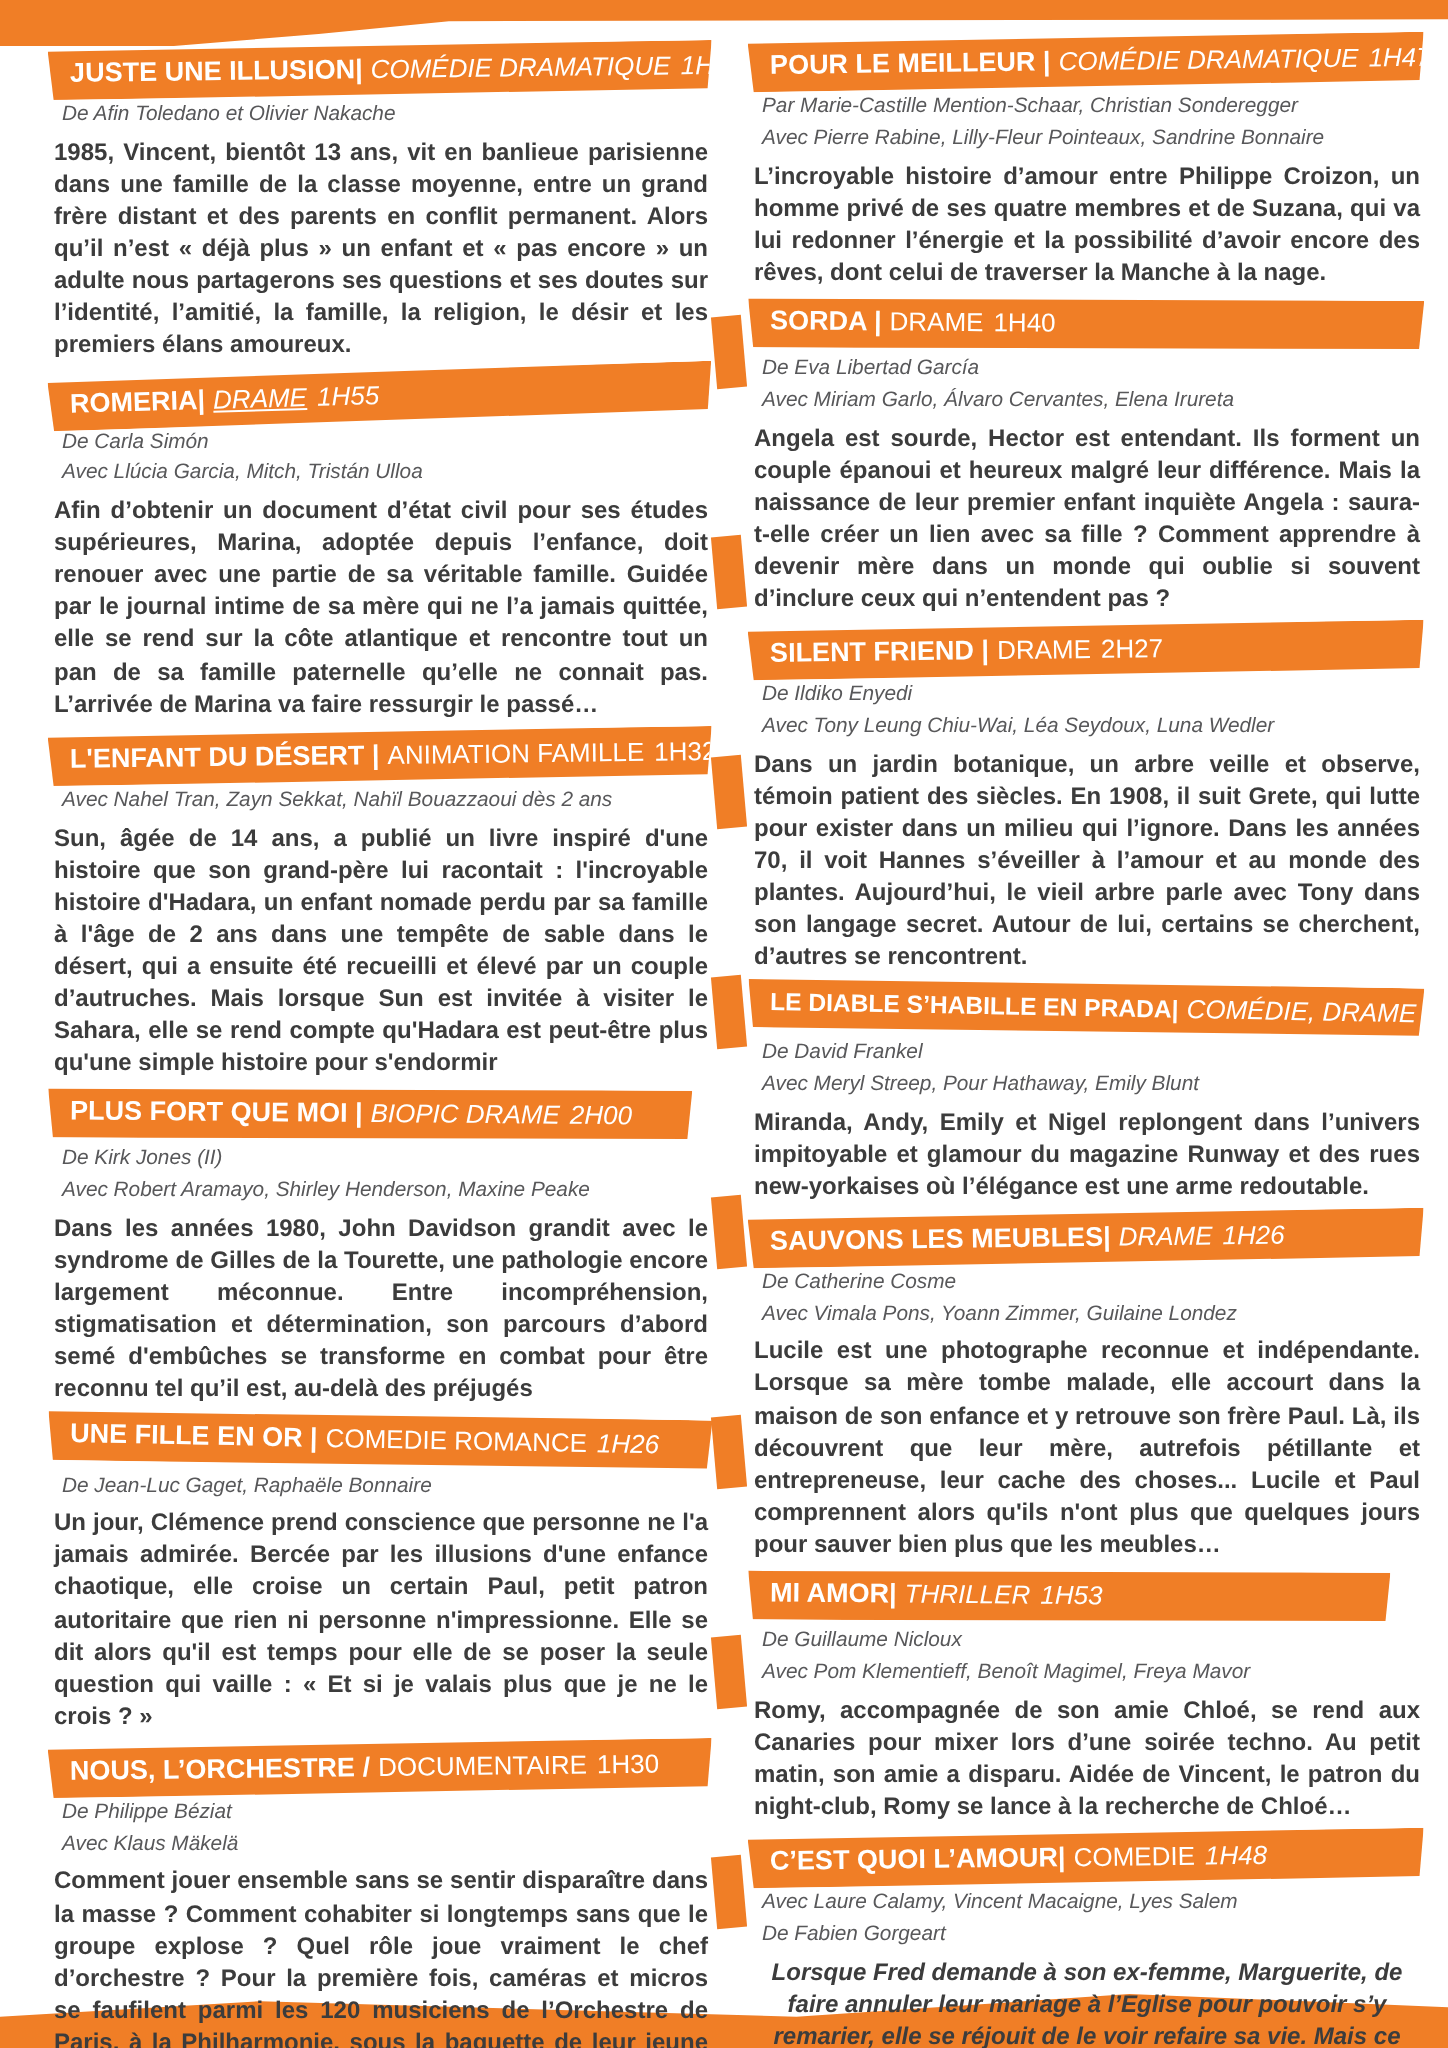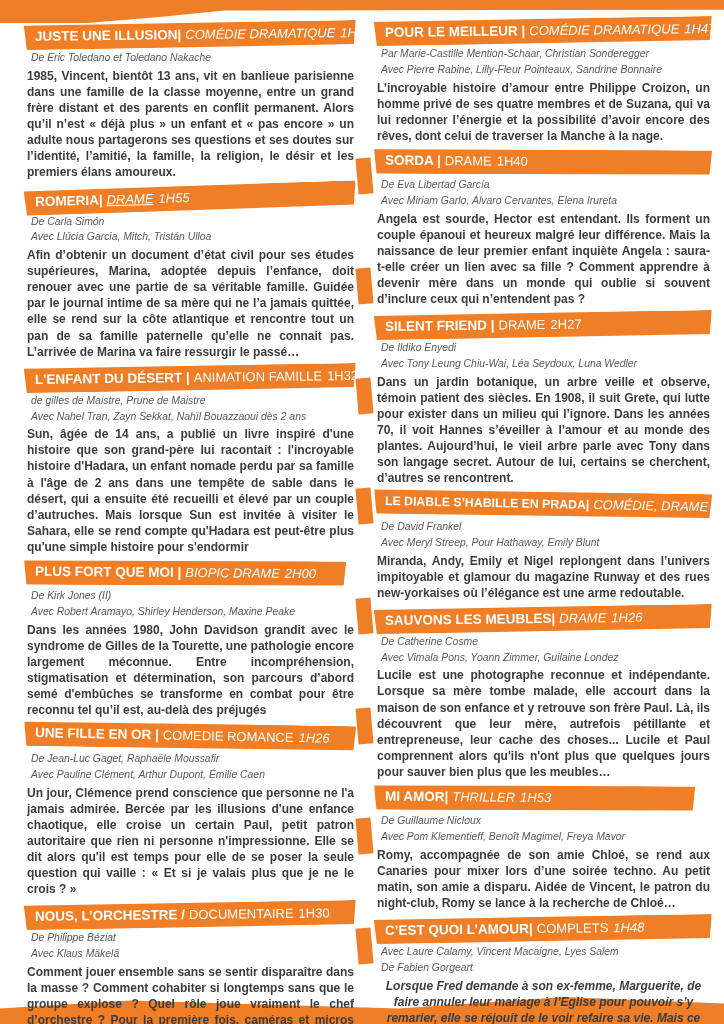--- a/index.html
+++ b/index.html
@@ -79,7 +79,7 @@
       <div class="banner ra">
         <span>JUSTE UNE ILLUSION|</span><span class="genre it">COMÉDIE DRAMATIQUE</span><span class="dur">1H36</span>
       </div>
-      <p class="credits">De Eric Toledano et Toledano Nakache</p>
+      <p class="credits">De Afin Toledano et Olivier Nakache</p>
       <p class="syn">1985, Vincent, bientôt 13 ans, vit en banlieue parisienne dans une famille de la classe moyenne, entre un grand frère distant et des parents en conflit permanent. Alors qu’il n’est « déjà plus » un enfant et « pas encore » un adulte nous partagerons ses questions et ses doutes sur l’identité, l’amitié, la famille, la religion, le désir et les premiers élans amoureux.</p>
     </section>
 

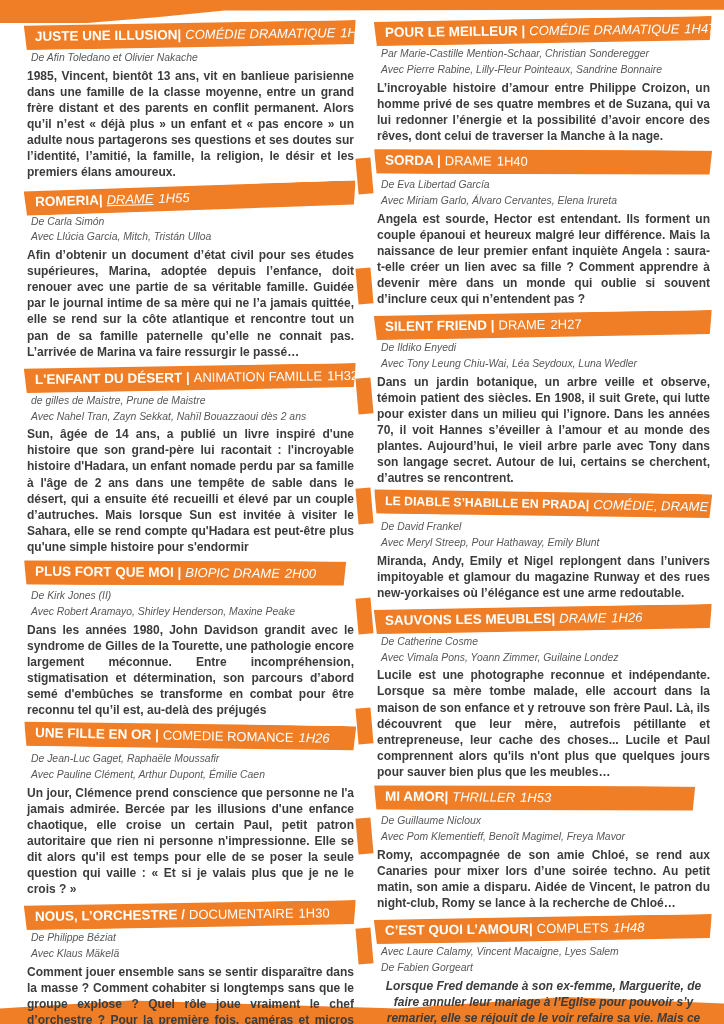--- a/index.html
+++ b/index.html
@@ -96,7 +96,6 @@
       <div class="banner ra">
         <span>L'ENFANT DU DÉSERT |</span><span class="genre">ANIMATION FAMILLE</span><span class="dur up">1H32</span>
       </div>
-      <p class="credits">de gilles de Maistre, Prune de Maistre</p>
       <p class="credits">Avec Nahel Tran, Zayn Sekkat, Nahïl Bouazzaoui dès 2 ans</p>
       <p class="syn">Sun, âgée de 14 ans, a publié un livre inspiré d'une histoire que son grand-père lui racontait : l'incroyable histoire d'Hadara, un enfant nomade perdu par sa famille à l'âge de 2 ans dans une tempête de sable dans le désert, qui a ensuite été recueilli et élevé par un couple d’autruches. Mais lorsque Sun est invitée à visiter le Sahara, elle se rend compte qu'Hadara est peut-être plus qu'une simple histoire pour s'endormir</p>
     </section>

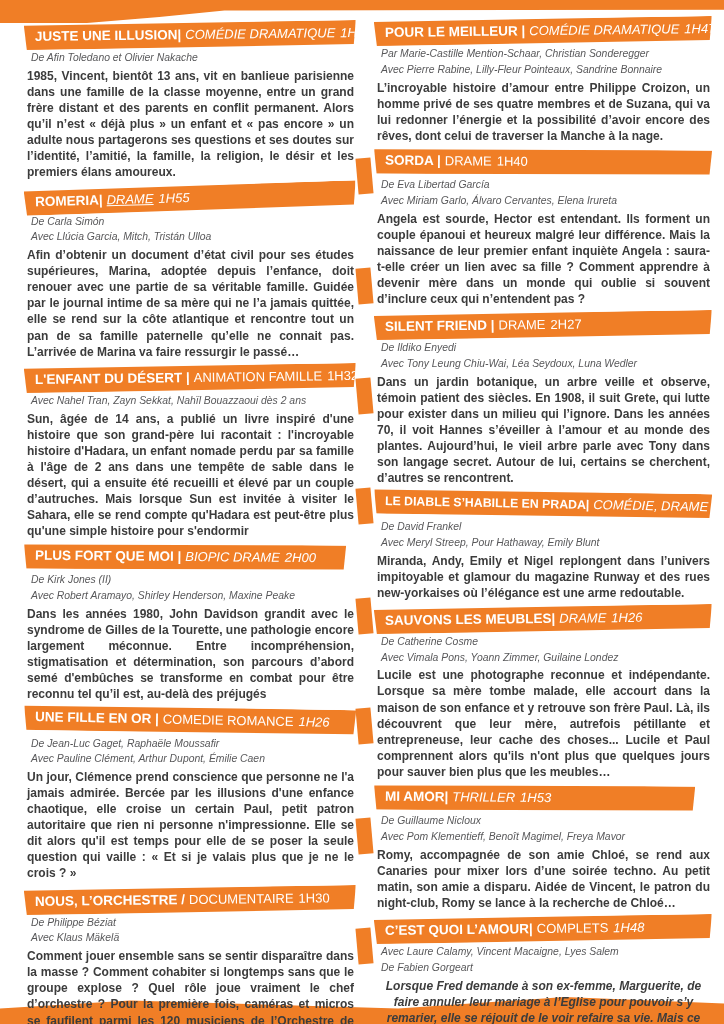--- a/index.html
+++ b/index.html
@@ -113,7 +113,7 @@
       <div class="banner rb">
         <span>UNE FILLE EN OR |</span><span class="genre">COMEDIE ROMANCE</span><span class="dur">1H26</span>
       </div>
-      <p class="credits">De Jean-Luc Gaget, Raphaële Moussafir</p>
+      <p class="credits">De Jean-Luc Gaget, Raphaële Bonnaire</p>
       <p class="credits">Avec Pauline Clément, Arthur Dupont, Émilie Caen</p>
       <p class="syn">Un jour, Clémence prend conscience que personne ne l'a jamais admirée. Bercée par les illusions d'une enfance chaotique, elle croise un certain Paul, petit patron autoritaire que rien ni personne n'impressionne. Elle se dit alors qu'il est temps pour elle de se poser la seule question qui vaille : « Et si je valais plus que je ne le crois ? »</p>
     </section>

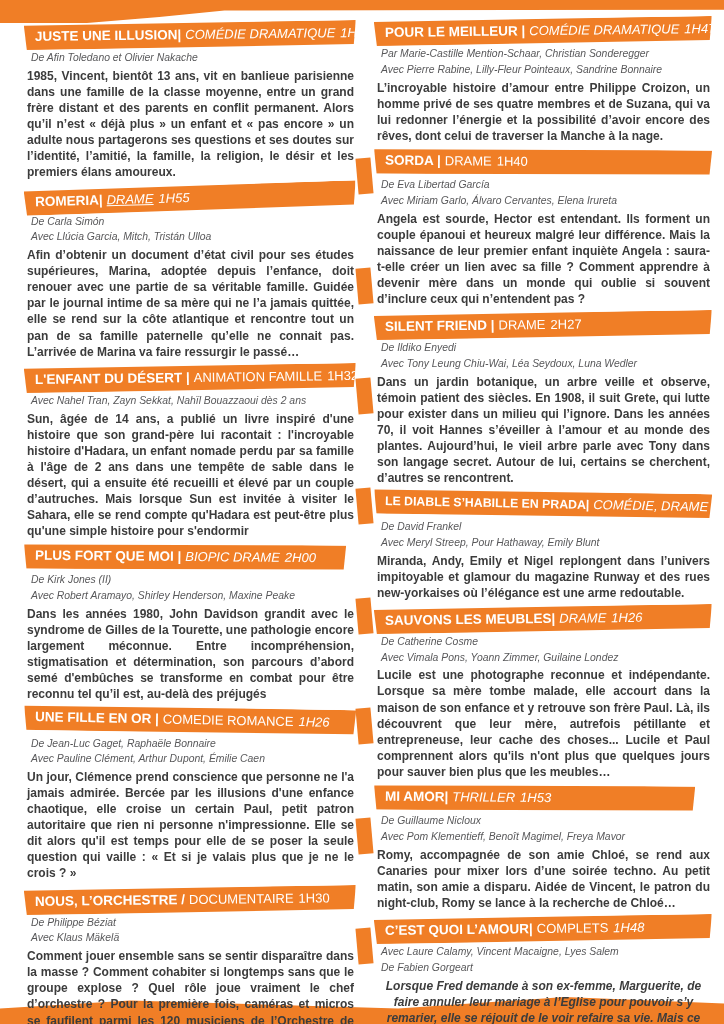--- a/index.html
+++ b/index.html
@@ -114,7 +114,6 @@
         <span>UNE FILLE EN OR |</span><span class="genre">COMEDIE ROMANCE</span><span class="dur">1H26</span>
       </div>
       <p class="credits">De Jean-Luc Gaget, Raphaële Bonnaire</p>
-      <p class="credits">Avec Pauline Clément, Arthur Dupont, Émilie Caen</p>
       <p class="syn">Un jour, Clémence prend conscience que personne ne l'a jamais admirée. Bercée par les illusions d'une enfance chaotique, elle croise un certain Paul, petit patron autoritaire que rien ni personne n'impressionne. Elle se dit alors qu'il est temps pour elle de se poser la seule question qui vaille : « Et si je valais plus que je ne le crois ? »</p>
     </section>
 

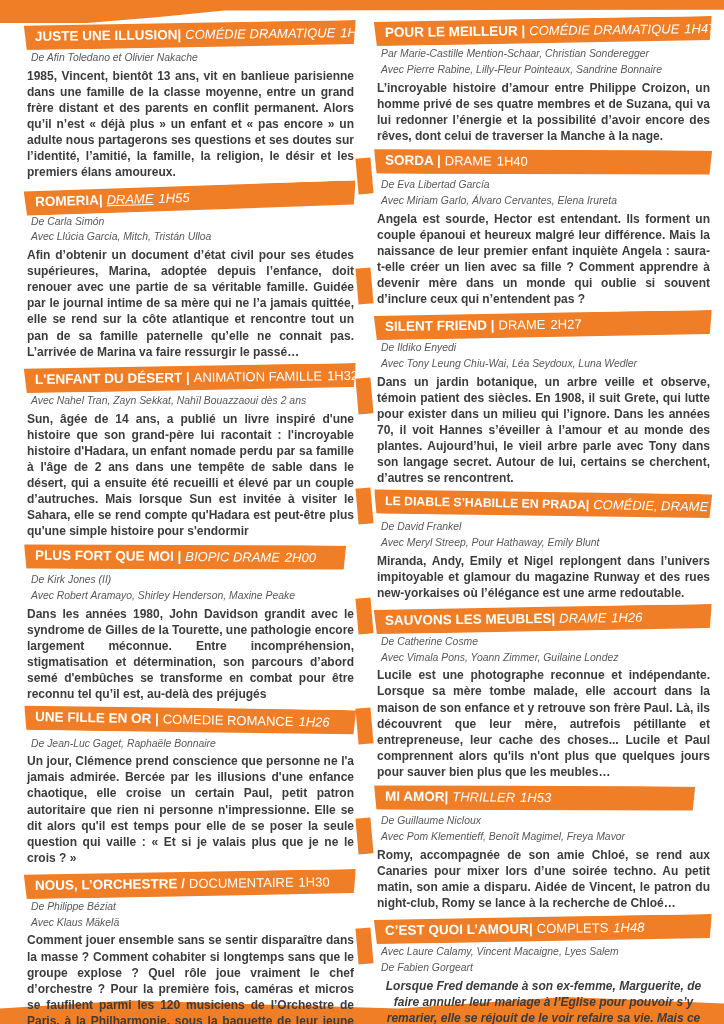--- a/index.html
+++ b/index.html
@@ -194,7 +194,7 @@
 
     <section class="film">
       <div class="banner ra">
-        <span>C’EST QUOI L’AMOUR|</span><span class="genre">COMPLETS</span><span class="dur">1H48</span>
+        <span>C’EST QUOI L’AMOUR|</span><span class="genre">COMEDIE</span><span class="dur">1H48</span>
       </div>
       <p class="credits">Avec Laure Calamy, Vincent Macaigne, Lyes Salem</p>
       <p class="credits">De Fabien Gorgeart</p>

